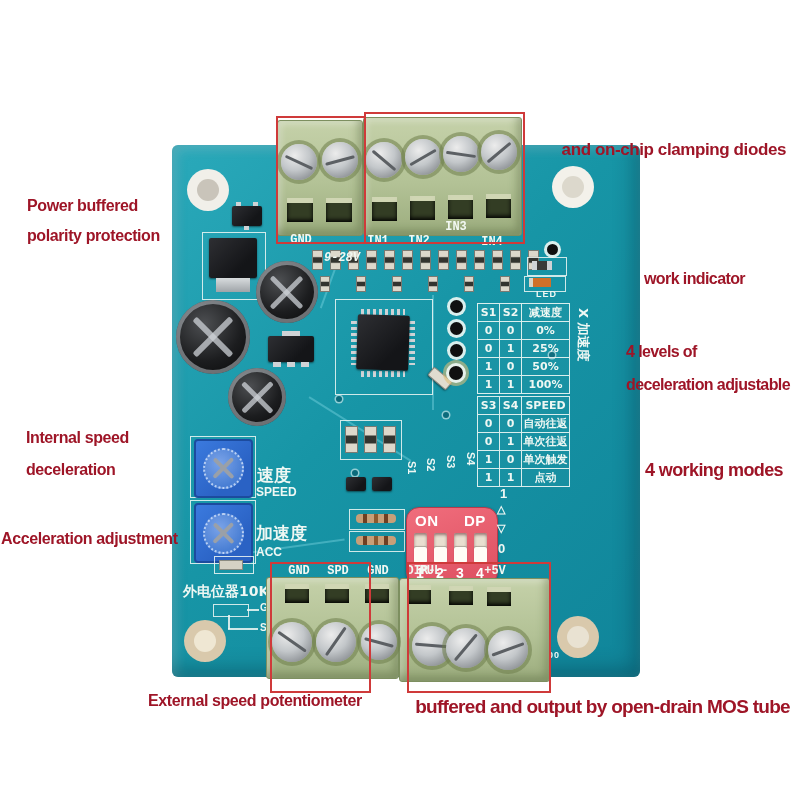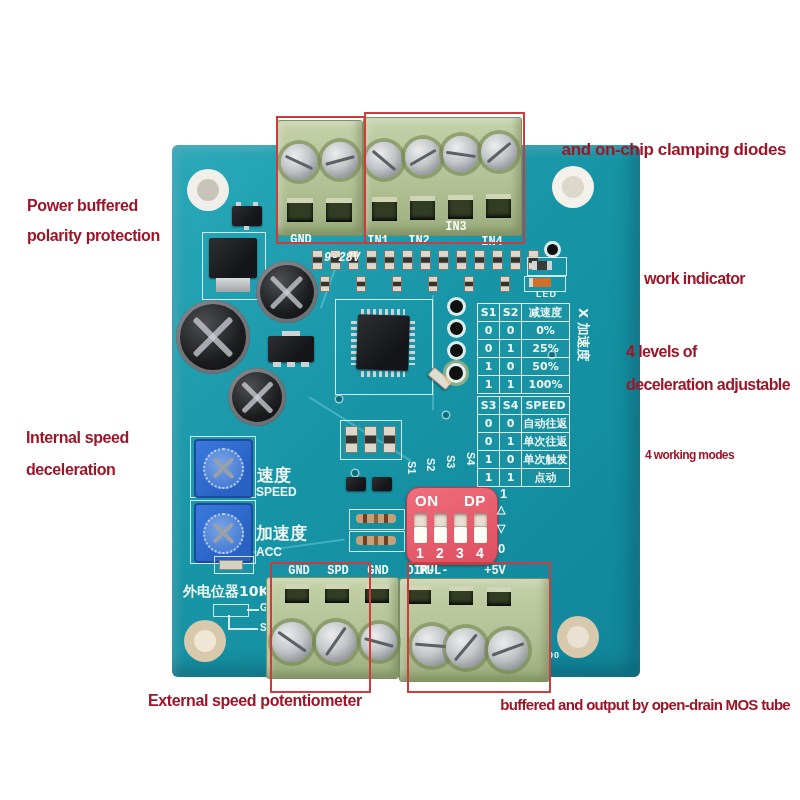--- a/index.html
+++ b/index.html
@@ -354,7 +354,7 @@
   <div class="red-label" style="right:10px;top:376px;font-size:16px;letter-spacing:-0.6px;">deceleration adjustable</div>
   <div class="red-label" style="left:26px;top:429px;font-size:16px;">Internal speed</div>
   <div class="red-label" style="left:26px;top:461px;font-size:16px;">deceleration</div>
-  <div class="red-label" style="left:645px;top:448px;font-size:12px;letter-spacing:-0.6px;">4 working modes</div>
+  <div class="red-label" style="left:645px;top:460px;font-size:18px;letter-spacing:-0.6px;">4 working modes</div>
   <div class="red-label" style="left:148px;top:692px;font-size:16px;">External speed potentiometer</div>
   <div class="red-label" style="right:10px;top:696px;font-size:15px;letter-spacing:-0.7px;">buffered and output by open-drain MOS tube</div>
 

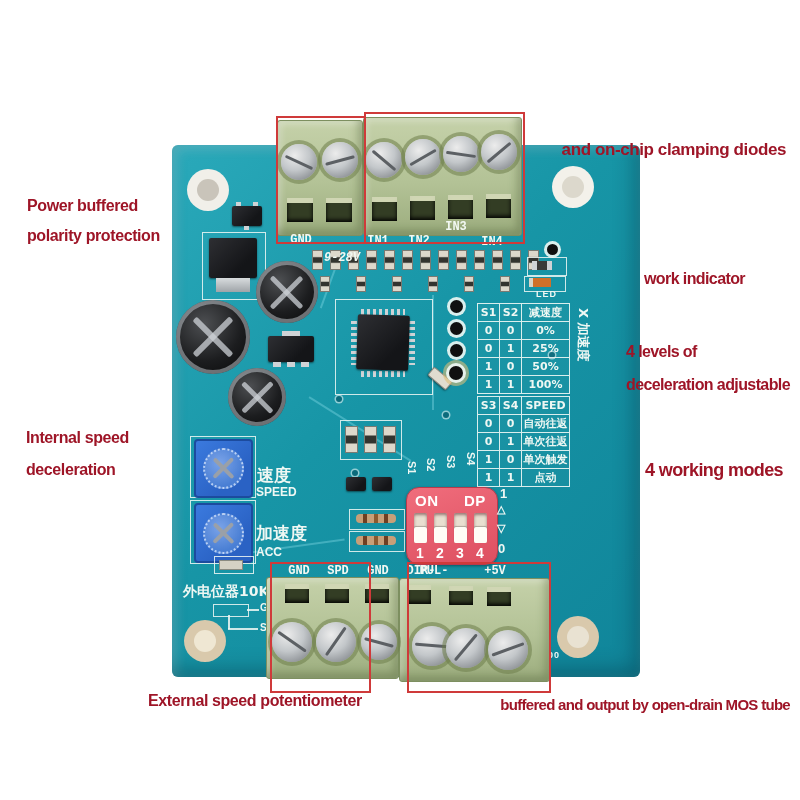--- a/index.html
+++ b/index.html
@@ -65,7 +65,7 @@
          background:linear-gradient(90deg,#c79f78 0 18%,#6e3f22 18% 28%,#c79f78 28% 44%,#8a5a30 44% 54%,#c79f78 54% 70%,#6e3f22 70% 80%,#c79f78 80% 100%);}
   
   .dip{position:absolute;background:linear-gradient(160deg,#f06d7c,#dd4f60);border-radius:13px;
-       border:1px solid #b93a4b;box-shadow:0 1px 3px rgba(0,0,0,.4);}
+       border:1px solid #b93a4b;box-shadow:0 1px 3px rgba(0,0,0,.4);margin-top:20px;}
   .dip .dlabel{position:absolute;color:#fff;font-weight:700;font-size:15px;letter-spacing:.5px;}
   .slider{position:absolute;width:13px;height:30px;background:#e8dfd0;border-radius:2px;
           box-shadow:inset 0 2px 3px rgba(90,40,45,.55);}

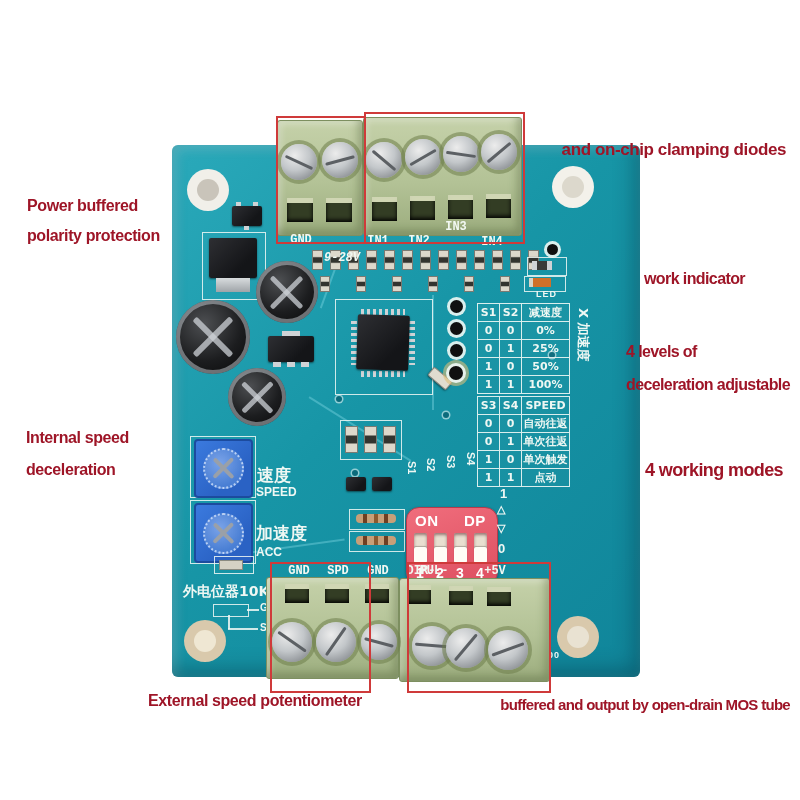--- a/index.html
+++ b/index.html
@@ -355,6 +355,7 @@
   <div class="red-label" style="left:26px;top:429px;font-size:16px;">Internal speed</div>
   <div class="red-label" style="left:26px;top:461px;font-size:16px;">deceleration</div>
   <div class="red-label" style="left:645px;top:460px;font-size:18px;letter-spacing:-0.6px;">4 working modes</div>
+  <div class="red-label" style="left:1px;top:530px;font-size:16px;">Acceleration adjustment</div>
   <div class="red-label" style="left:148px;top:692px;font-size:16px;">External speed potentiometer</div>
   <div class="red-label" style="right:10px;top:696px;font-size:15px;letter-spacing:-0.7px;">buffered and output by open-drain MOS tube</div>
 

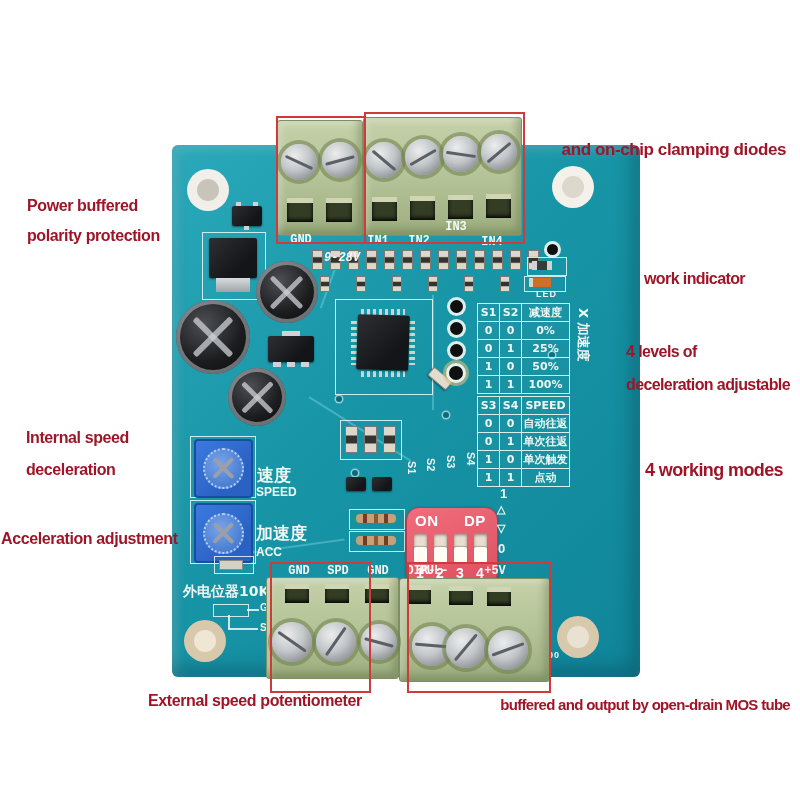--- a/index.html
+++ b/index.html
@@ -357,7 +357,7 @@
   <div class="red-label" style="left:645px;top:460px;font-size:18px;letter-spacing:-0.6px;">4 working modes</div>
   <div class="red-label" style="left:1px;top:530px;font-size:16px;">Acceleration adjustment</div>
   <div class="red-label" style="left:148px;top:692px;font-size:16px;">External speed potentiometer</div>
-  <div class="red-label" style="right:10px;top:696px;font-size:15px;letter-spacing:-0.7px;">buffered and output by open-drain MOS tube</div>
+  <div class="red-label" style="right:10px;top:696px;font-size:19px;letter-spacing:-0.7px;">buffered and output by open-drain MOS tube</div>
 
 </div>
 

